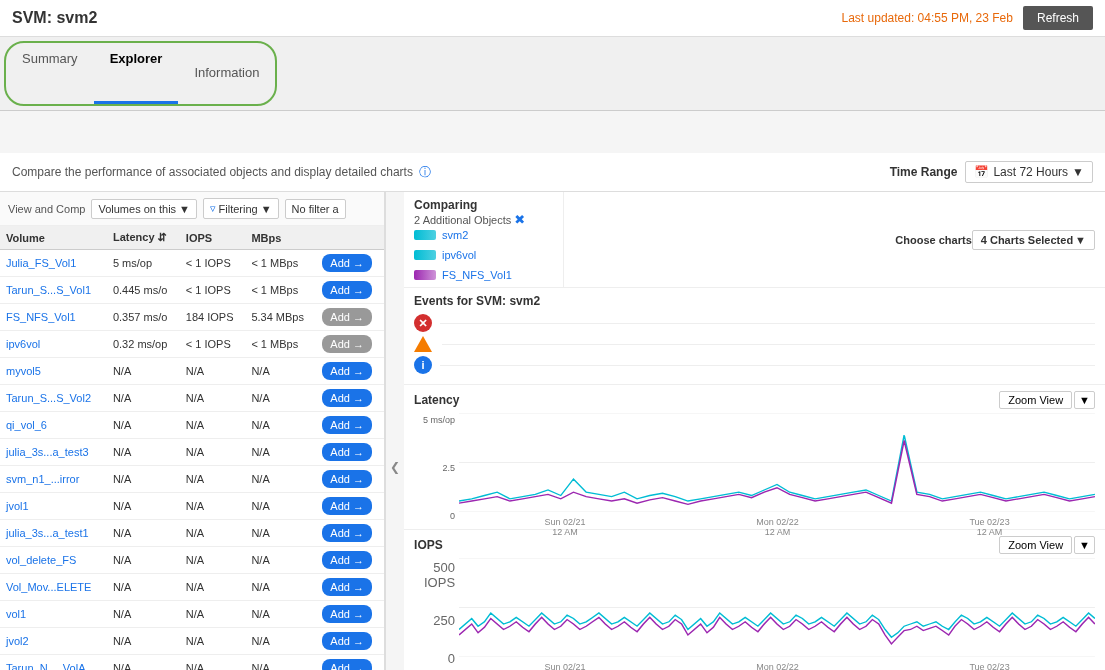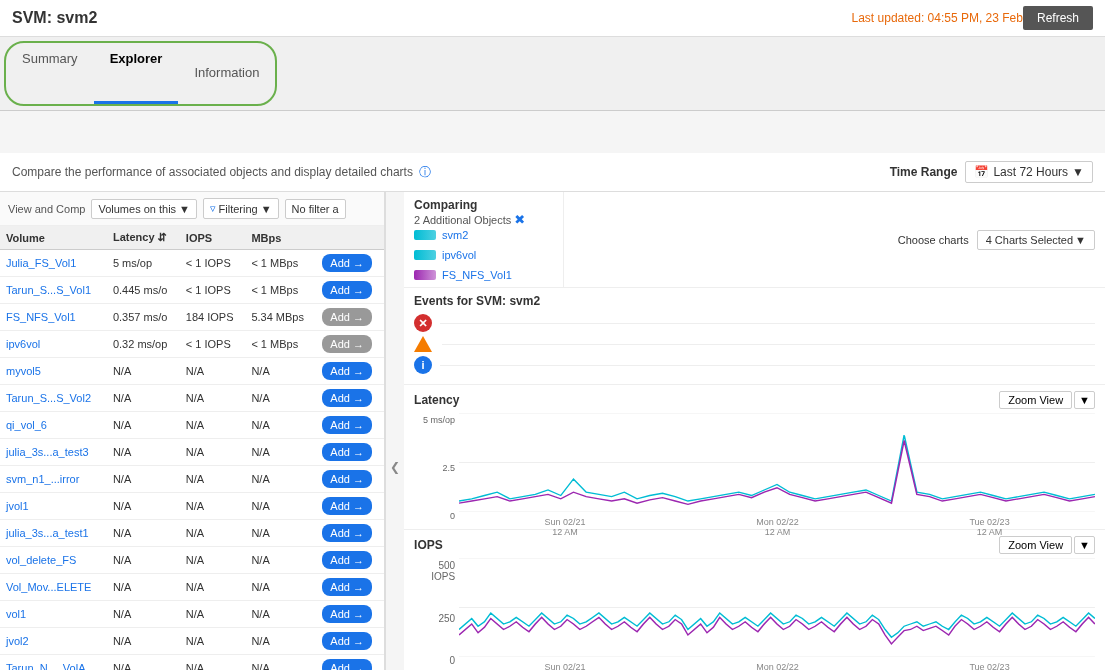--- a/index.html
+++ b/index.html
@@ -10,7 +10,7 @@
       padding: 6px 12px; background: #fff; border-bottom: 1px solid #ddd;
     }
     .header-title { font-size: 16px; font-weight: bold; }
-    .header-right { display: flex; align-items: center; }
+    .header-right { display: flex; align-items: center; gap: 10px; }
     .last-updated { color: #e8690b; font-size: 12px; }
     .refresh-btn {
       background: #555; color: #fff; border: none; padding: 5px 14px;

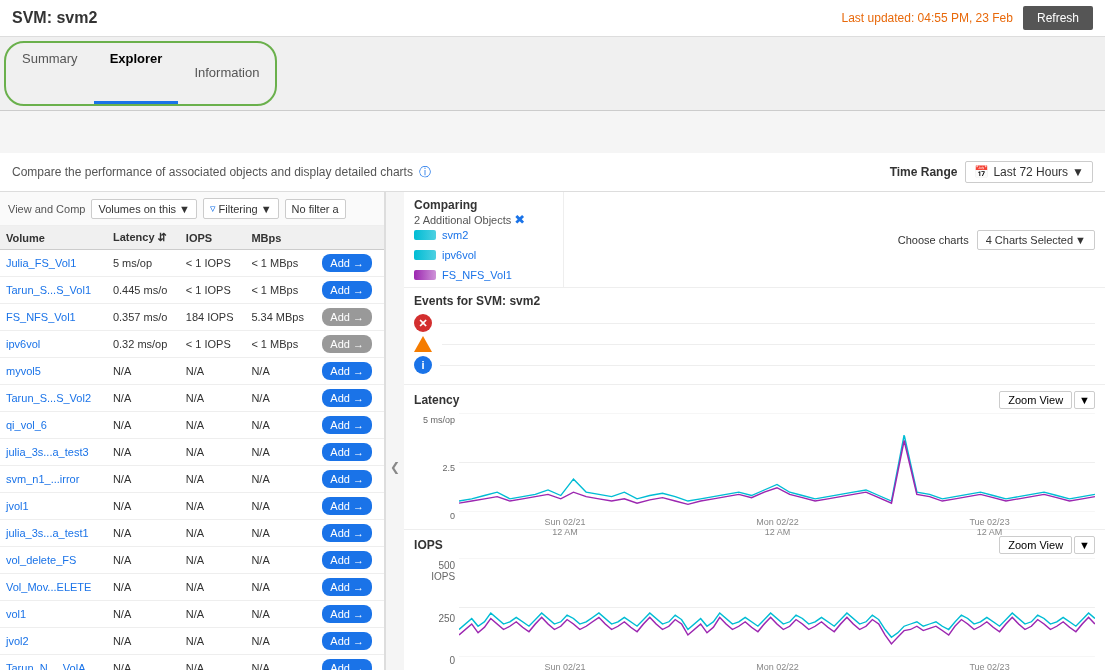--- a/index.html
+++ b/index.html
@@ -356,7 +356,7 @@
         </div>
       </div>
 
-      <div style="flex:1; display:flex; align-items:center; justify-content:flex-end; padding:6px 10px; gap:8px;">
+      <div style="flex:1; display:flex; align-items:center; justify-content:flex-end; padding:6px 10px; font-weight:bold;">
         <span style="font-size:11px;">Choose charts</span>
         <div style="display:flex;align-items:center;gap:2px;border:1px solid #ccc;padding:3px 8px;border-radius:2px;cursor:pointer;font-size:11px;background:#fff;">
           <span>4 Charts Selected</span>

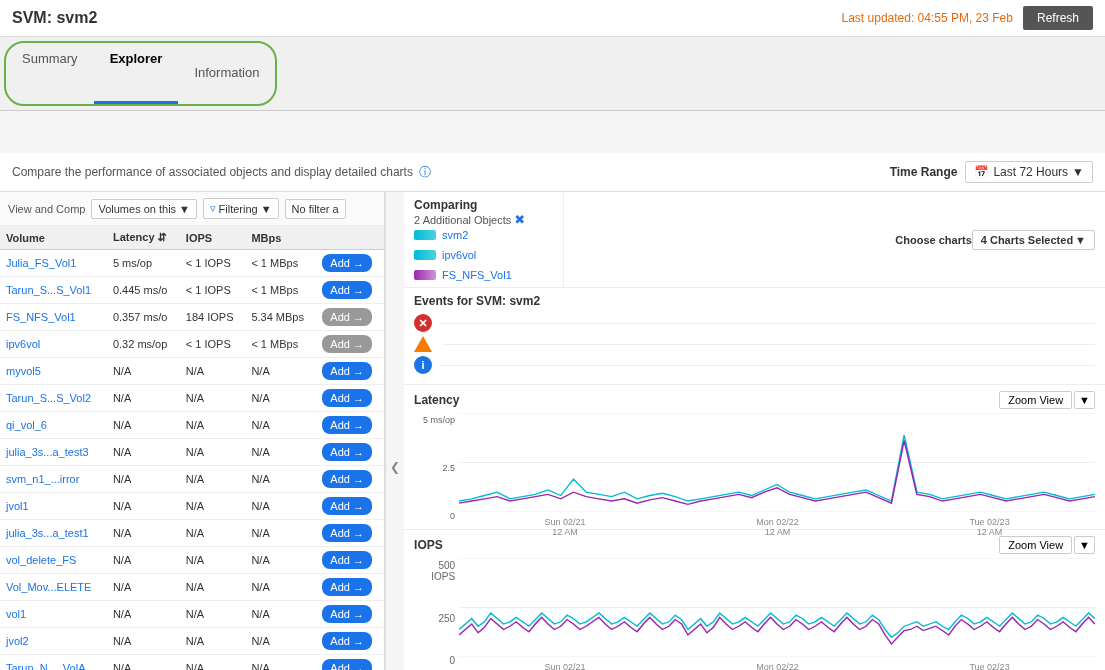--- a/index.html
+++ b/index.html
@@ -426,7 +426,7 @@
           </div>
         </div>
         <div style="display:flex; align-items:stretch; height:110px;">
-          <div style="width:45px; display:flex; flex-direction:column; justify-content:space-between; padding:2px 4px; font-size:10px; color:#666; text-align:right;">
+          <div style="width:45px; display:flex; flex-direction:column; justify-content:space-between; padding:2px 4px; font-size:13px; color:#666; text-align:right;">
             <span>500 IOPS</span>
             <span>250</span>
             <span>0</span>

